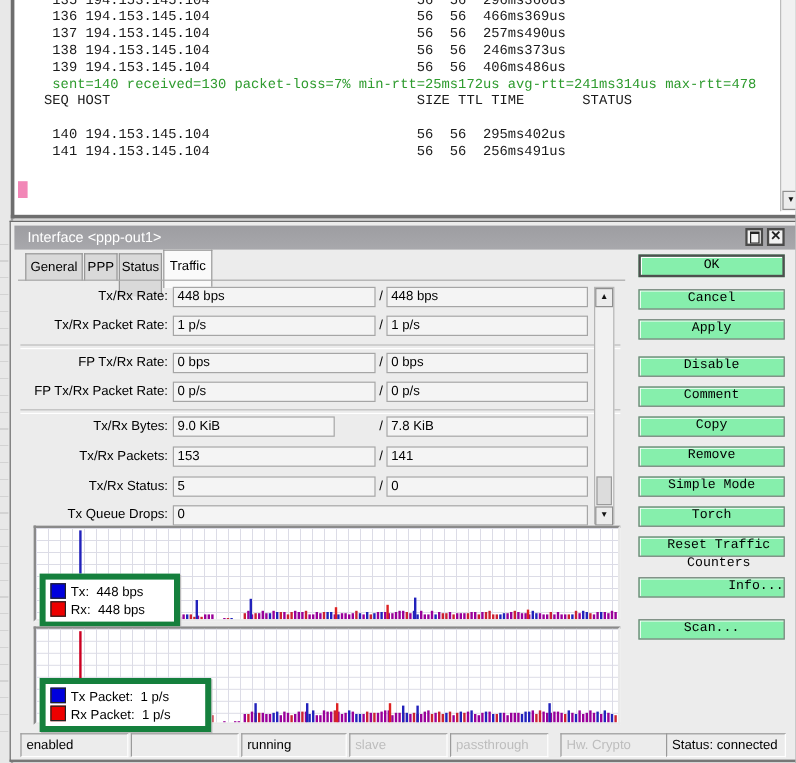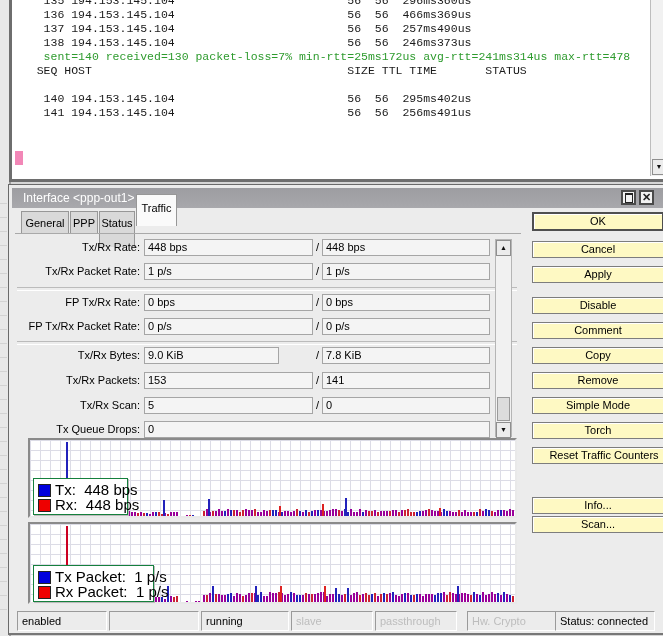--- a/index.html
+++ b/index.html
@@ -89,6 +89,7 @@
         <pre>    136 194.153.145.104                         56  56  466ms369us</pre>
         <pre>    137 194.153.145.104                         56  56  257ms490us</pre>
         <pre>    138 194.153.145.104                         56  56  246ms373us</pre>
+        <pre>    139 194.153.145.104                         56  56  406ms486us</pre>
         <pre class="green">    sent=140 received=130 packet-loss=7% min-rtt=25ms172us avg-rtt=241ms314us max-rtt=478</pre>
         <pre>   SEQ HOST                                     SIZE TTL TIME       STATUS</pre>
         <pre>&nbsp;</pre>

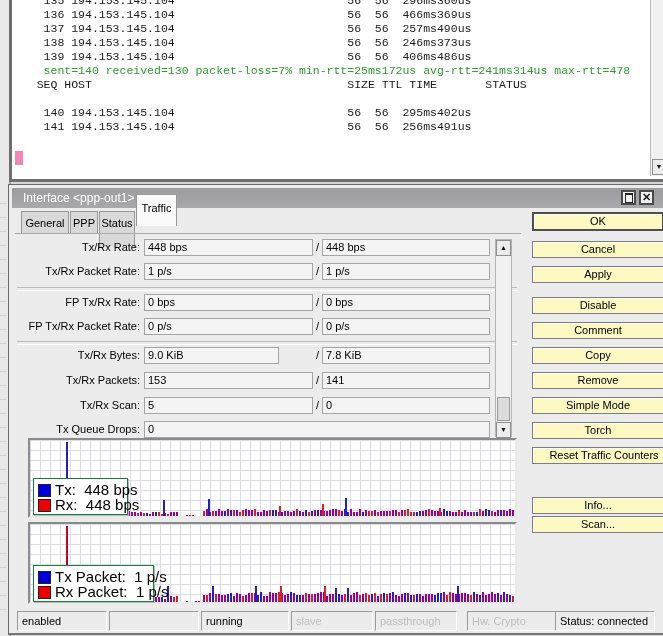--- a/index.html
+++ b/index.html
@@ -117,7 +117,7 @@
         <div class="tab" style="left: 12px; width: 48px; top: 26px; height: 23px; line-height: 23px;">General</div>
         <div class="tab" style="left: 61px; width: 28px; top: 26px; height: 23px; line-height: 23px;">PPP</div>
         <div class="tab" style="left: 90px; width: 36px; top: 26px; height: 36px; line-height: 23px;">Status</div>
-        <div class="tab active" style="left: 127px; width: 41px; top: 9px; height: 32px; line-height: 26px;">Traffic</div>
+        <div class="tab active" style="left: 127px; width: 41px; top: 23px; height: 32px; line-height: 26px;">Traffic</div>
       </div>
     <div id="tabline"></div>
 

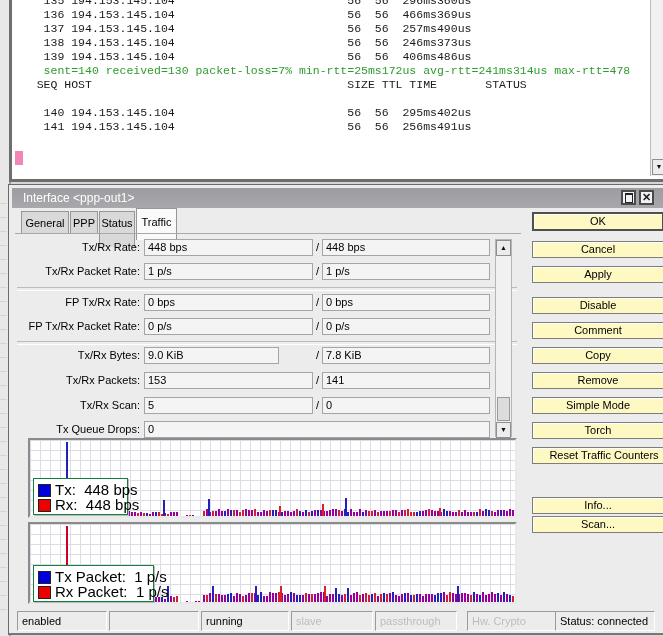--- a/index.html
+++ b/index.html
@@ -50,9 +50,9 @@
     box-sizing:border-box;text-align:center;font-size:7px;line-height:14px;color:#111;}
   .sthumb{position:absolute;left:1px;width:13px;background:#dcdcdc;border:1px solid #9a9a9a;box-sizing:border-box;}
   
-  .dbtn{position:absolute;left:523px;width:132px;height:17px;background:#fef9c3;
+  .dbtn{position:absolute;left:523px;width:122px;height:17px;background:#86efac;
     border:1px solid #7d7d7d;box-sizing:border-box;font-size:11px;text-align:center;
-    line-height:15px;color:#000;box-shadow:inset 1px 1px 0 #ffffff;}
+    line-height:15px;color:#000;box-shadow:inset 1px 1px 0 #ffffff;font-family:Liberation Mono, monospace;}
   .dbtn.default{height:19px;border:2px solid #4f4f4f;line-height:15px;}
   
   .graph{position:absolute;left:19px;width:489px;background:#ffffff;

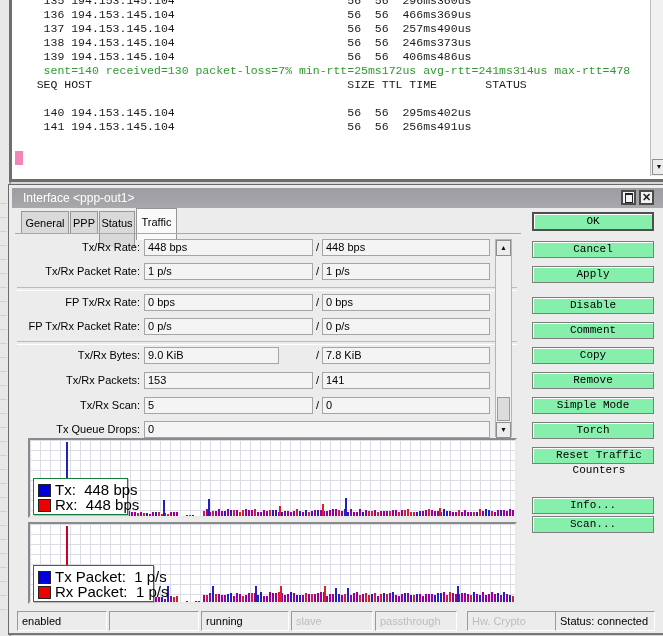--- a/index.html
+++ b/index.html
@@ -148,7 +148,7 @@
         <div class="fbox" style="top: 187px; left: 135px; width: 169px;">153</div>
         <div class="fslash" style="top: 187px; left: 307px;">/</div>
         <div class="fbox" style="top: 187px; left: 313px; width: 168px;">141</div>
-        <div class="flabel" style="top: 212px;">Tx/Rx Scan:</div>
+        <div class="flabel" style="top: 212px;">Tx/Rx Status:</div>
         <div class="fbox" style="top: 212px; left: 135px; width: 169px;">5</div>
         <div class="fslash" style="top: 212px; left: 307px;">/</div>
         <div class="fbox" style="top: 212px; left: 313px; width: 168px;">0</div>

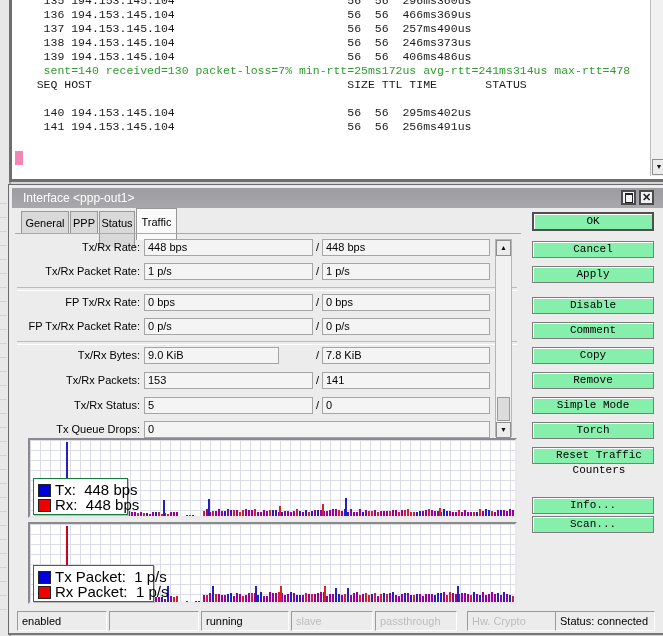--- a/index.html
+++ b/index.html
@@ -63,8 +63,8 @@
                      linear-gradient(to bottom,#dcdce6 1px,transparent 1px);
     background-size:10px 10px;}
   .graph svg{position:absolute;left:0;top:0;}
-  .legend{position:absolute;background:#ffffff;border:1px solid #15803d;box-shadow:1px 1px 0 #bbb;
-    font-size:15px;color:#000;padding:3px 5px 2px 4px;}
+  .legend{position:absolute;background:#ffffff;border:5px solid #15803d;box-shadow:1px 1px 0 #bbb;
+    font-size:11px;color:#000;padding:3px 19px 2px 4px;}
   .legend .row{height:15px;line-height:15px;white-space:nowrap;}
   .legend .sw{display:inline-block;width:11px;height:11px;border:1px solid #222;
     vertical-align:-2px;margin-right:4px;}

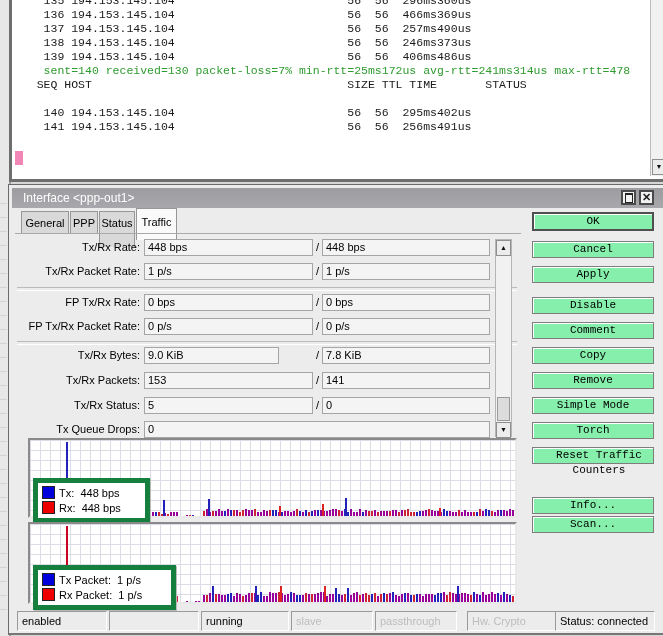--- a/index.html
+++ b/index.html
@@ -174,7 +174,7 @@
         <div class="dbtn" style="top: 237px;">Torch</div>
         <div class="dbtn" style="top: 262px; padding-left: 12px;">Reset Traffic Counters</div>
         <div class="dbtn" style="top: 287px; margin-top: 44px;">Scan...</div>
-        <div class="dbtn" style="top: 312px;">Info...</div>
+        <div class="dbtn" style="top: 296px; text-align: right;">Info...</div>
       </div>
 
     <div class="graph" id="graph-rate" style="top:253px;height:80px;">

